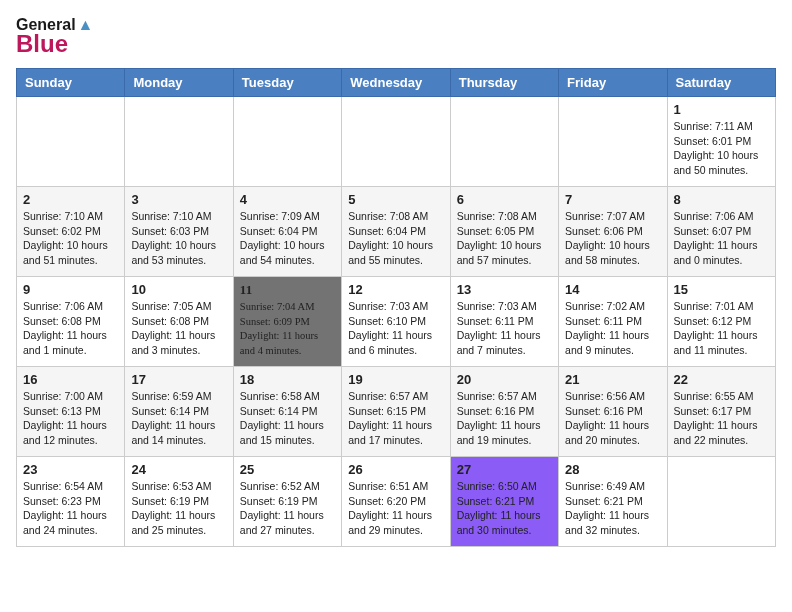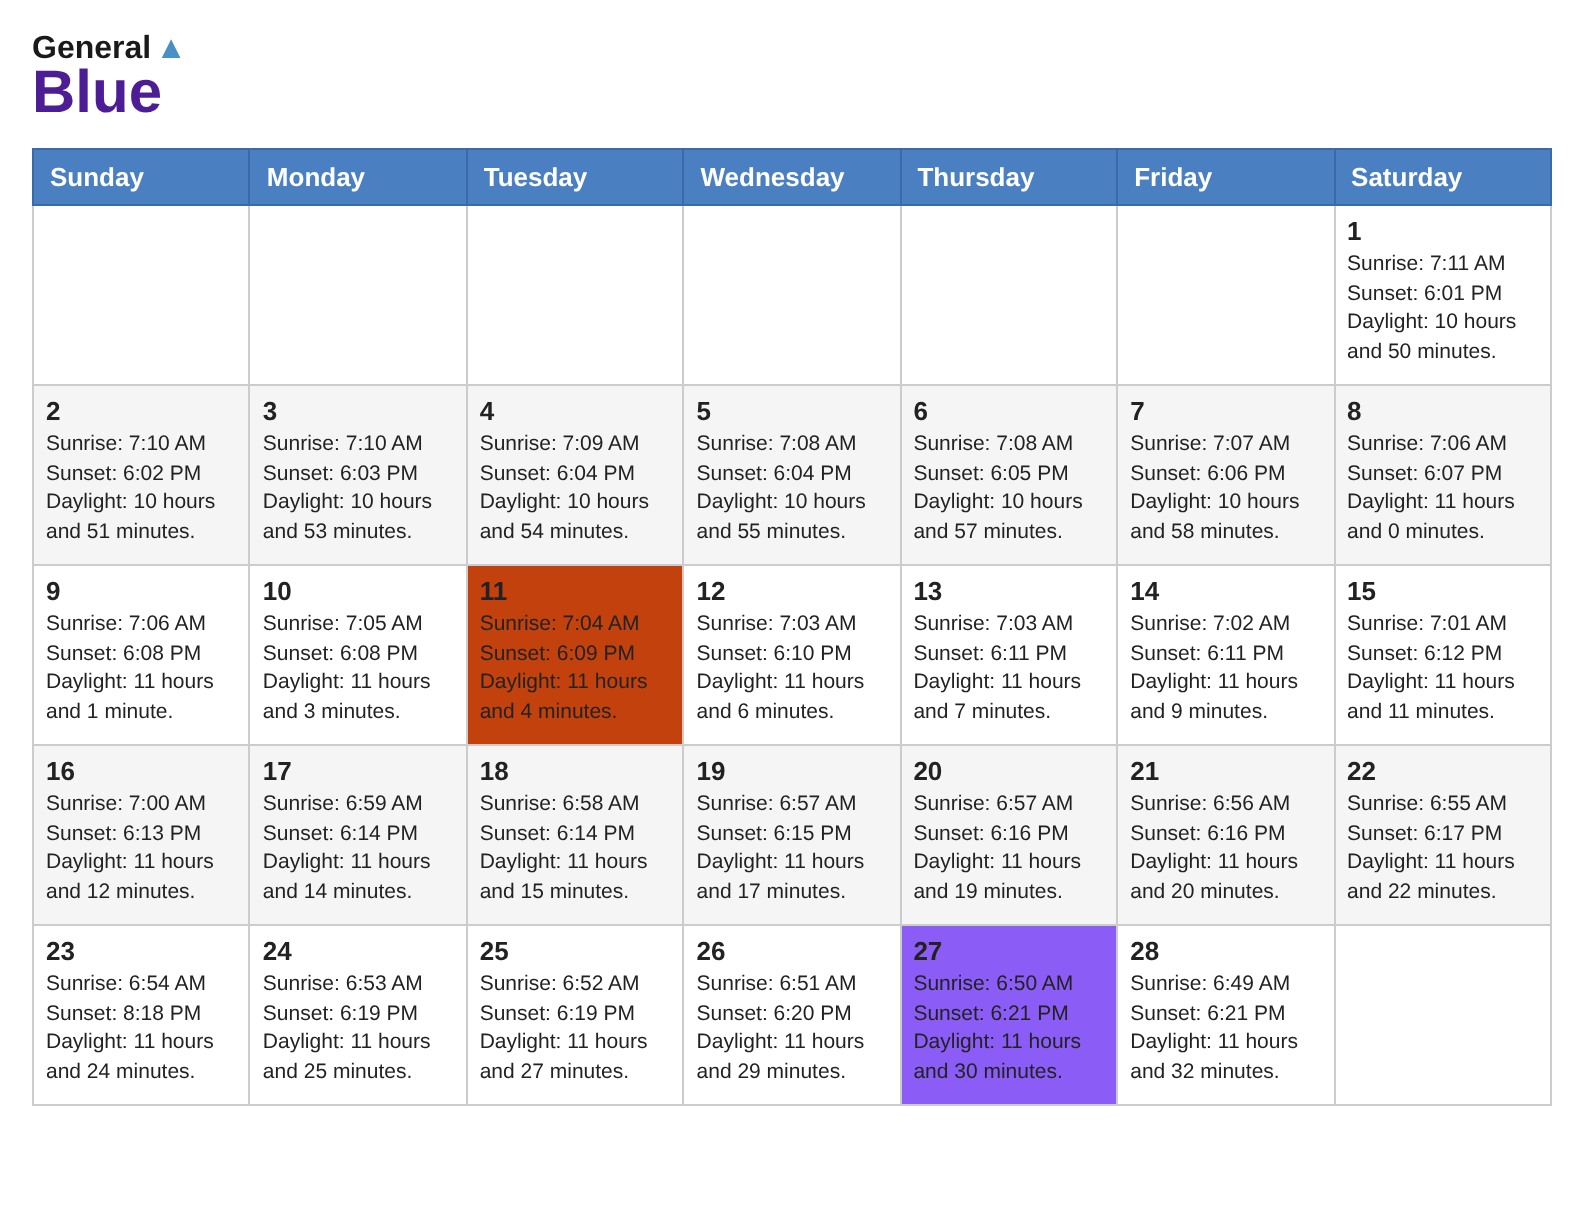--- a/index.html
+++ b/index.html
@@ -87,7 +87,7 @@
         <span style="color:#1a1a1a;">General</span><span style="color:#4a90c4; margin-left:2px;">▲</span>
       </span>
     </div>
-    <div style="font-size:30px;font-weight:bold;color:#4c1d95;margin-top:-4px;">Blue</div>
+    <div style="font-size:24px;font-weight:bold;color:#be185d;margin-top:-4px;">Blue</div>
   </div>
   <div class="title-block">
     <h1></h1>

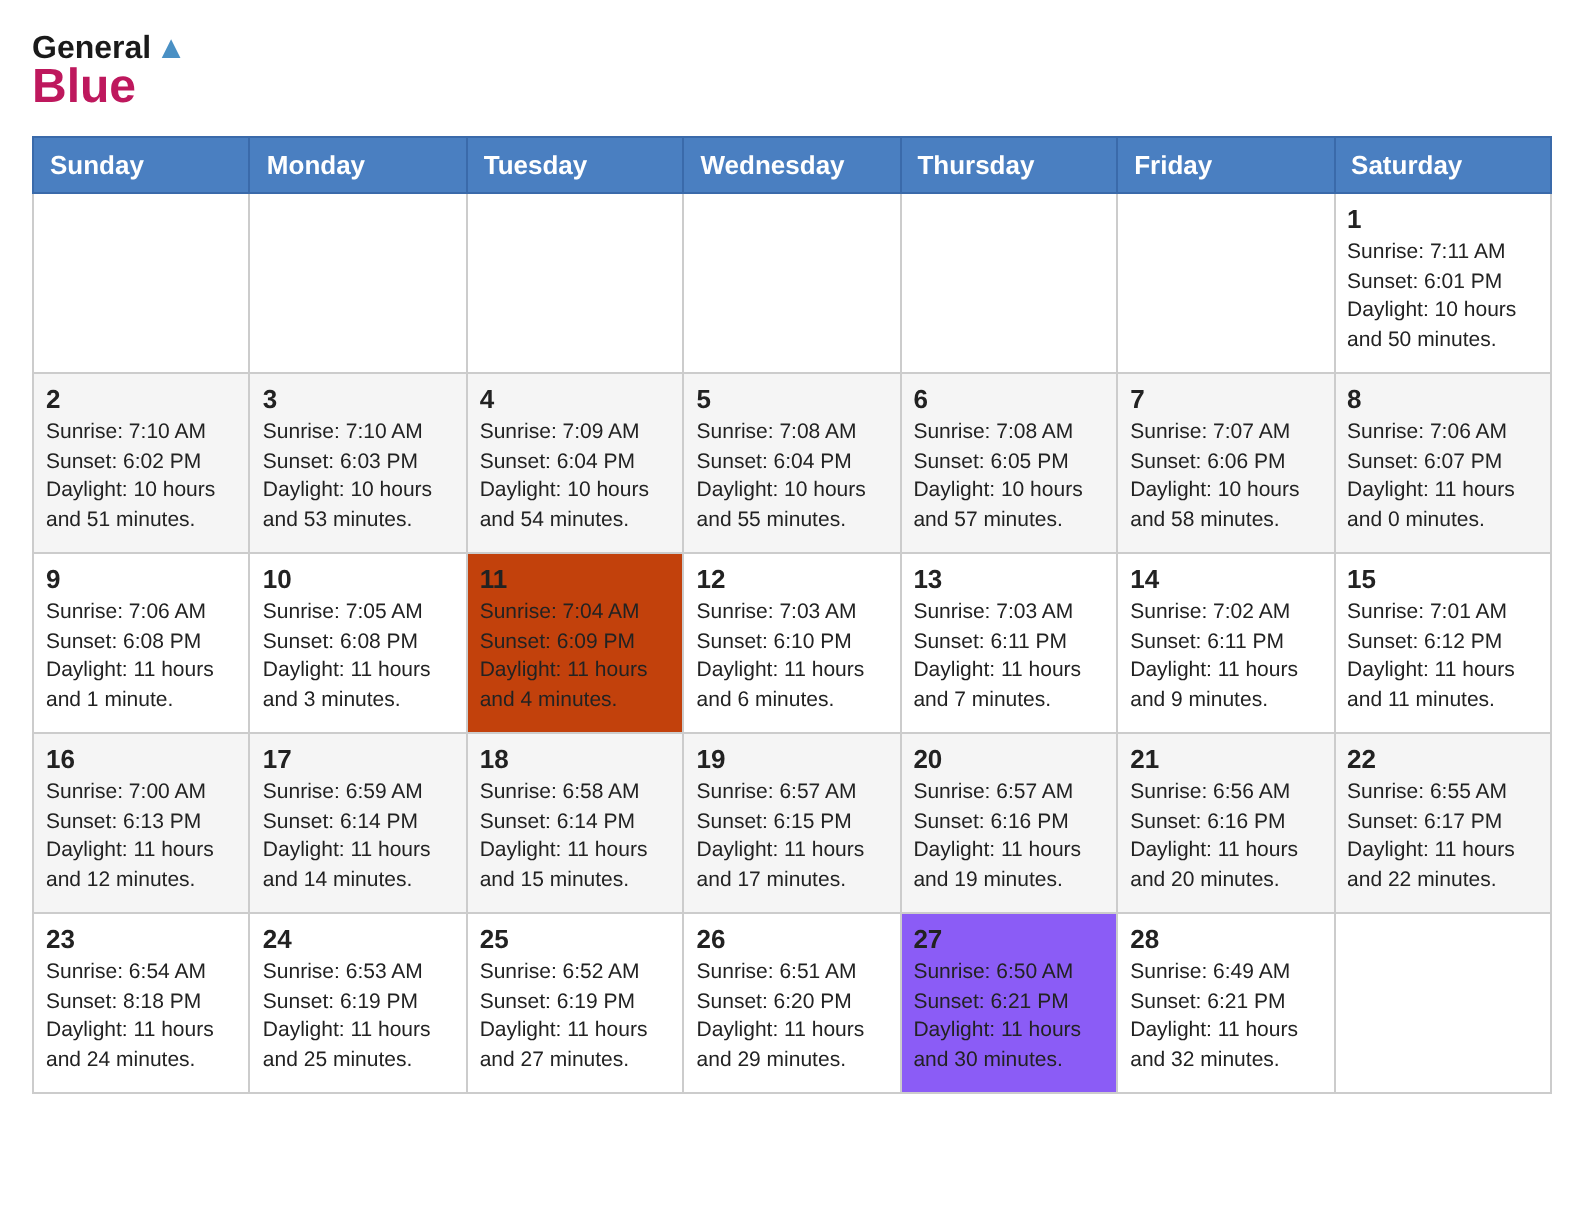--- a/index.html
+++ b/index.html
@@ -199,7 +199,7 @@
           <span>Daylight: 11 hours and 3 minutes.</span>
         </div>
       </td>
-        <td style="background-color: #c2410c;">
+        <td style="background-color: #737373; font-family: Liberation Serif, serif;">
         <span class="day-num">11</span>
         <div class="day-info">
           <span>Sunrise: 7:04 AM</span><br>

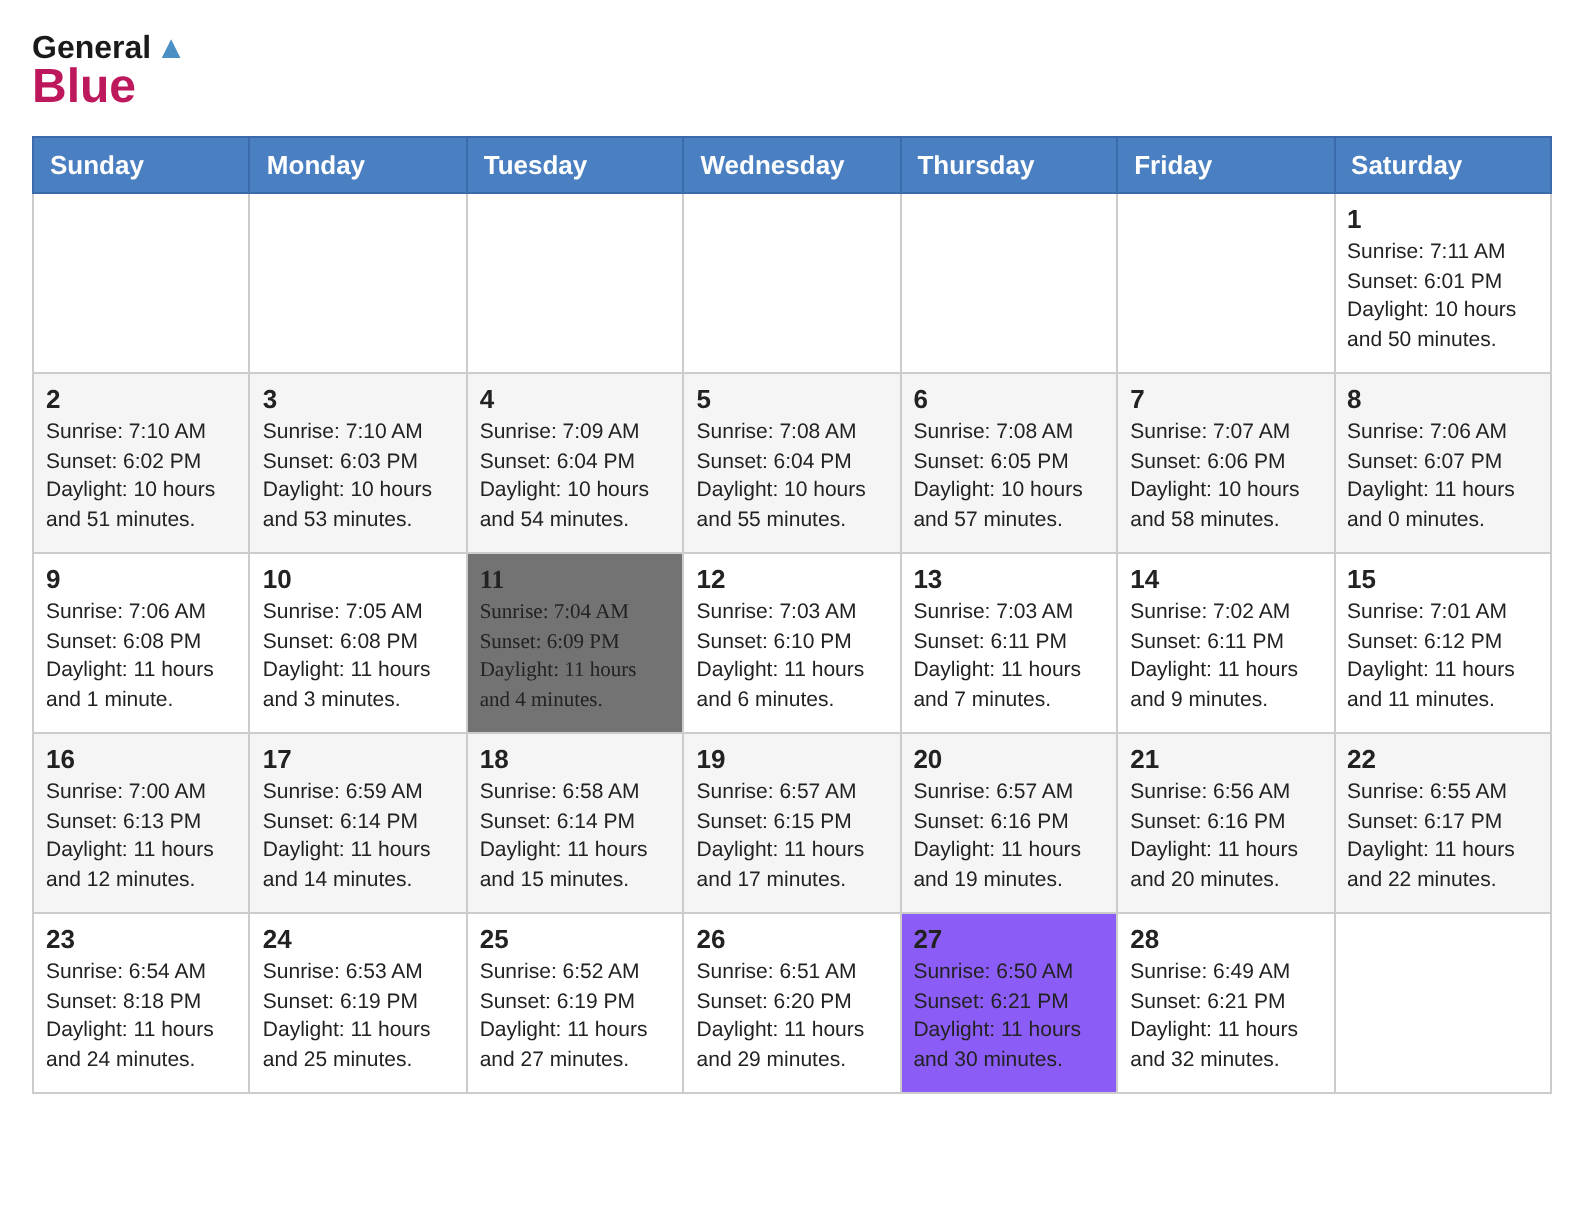--- a/index.html
+++ b/index.html
@@ -303,7 +303,7 @@
         <span class="day-num">23</span>
         <div class="day-info">
           <span>Sunrise: 6:54 AM</span><br>
-          <span>Sunset: 8:18 PM</span><br>
+          <span>Sunset: 6:23 PM</span><br>
           <span>Daylight: 11 hours and 24 minutes.</span>
         </div>
       </td>

